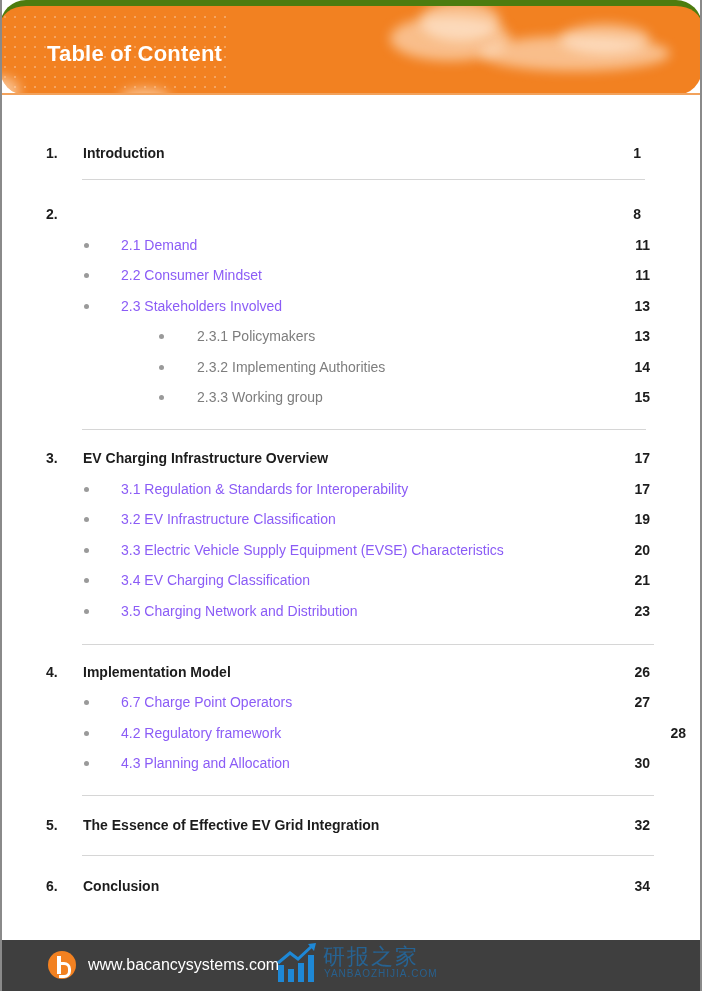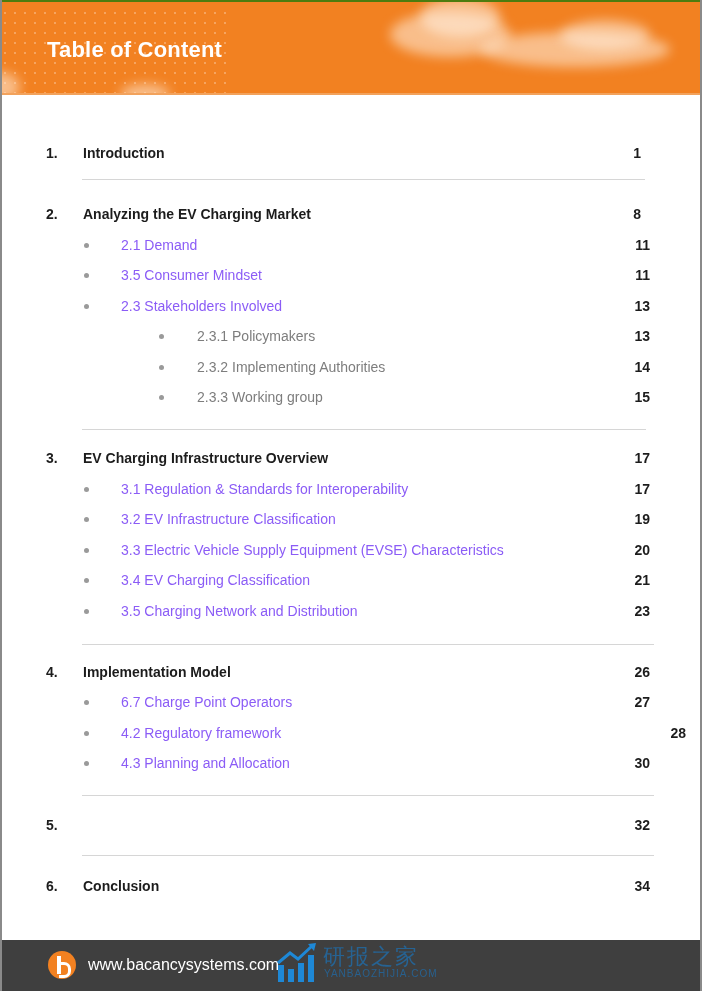--- a/index.html
+++ b/index.html
@@ -17,7 +17,7 @@
     .header {
       position: absolute; left: 0; top: 0; width: 702px; height: 95px;
       background: #f28121; overflow: hidden;
-      border-top: 2px solid #4d7c0f; box-sizing: border-box;
+      border-top: 6px solid #4d7c0f; box-sizing: border-box; border-radius: 26px;
     }
     .dots {
       position: absolute; left: 0; top: 6px; width: 230px; height: 88px;

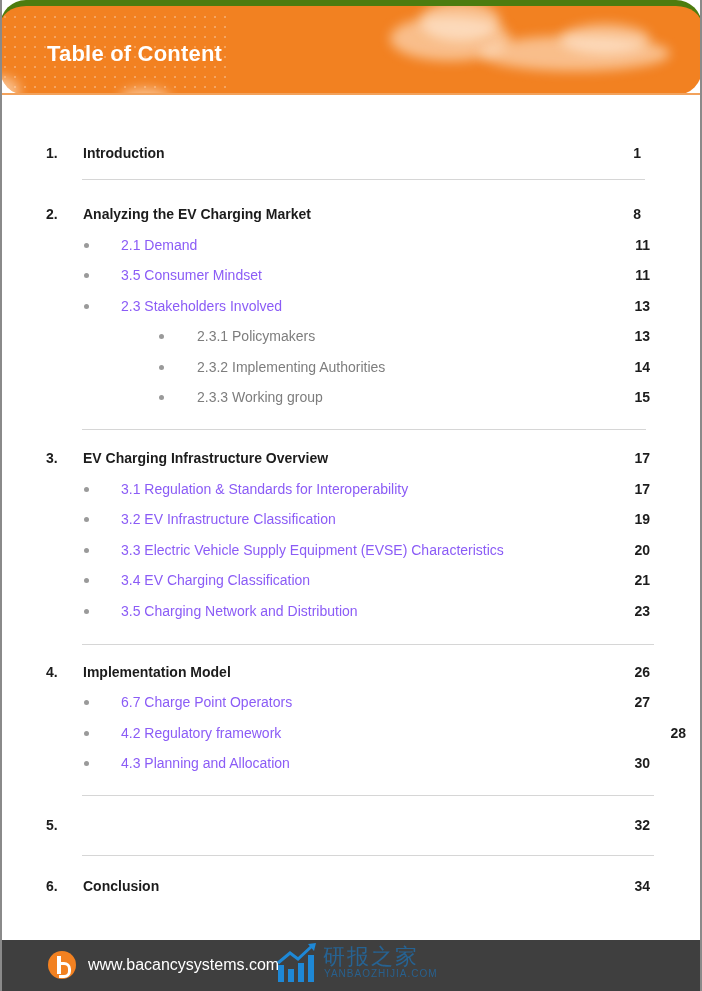--- a/index.html
+++ b/index.html
@@ -108,7 +108,6 @@
 
   <div class="row lvl1" style="top:204px;">
     <span class="num">2.</span>
-    <span class="title">Analyzing the EV Charging Market</span>
     <span class="page" style="right:61px;">8</span>
   </div>
   <div class="row lvl2" style="top:235px;">

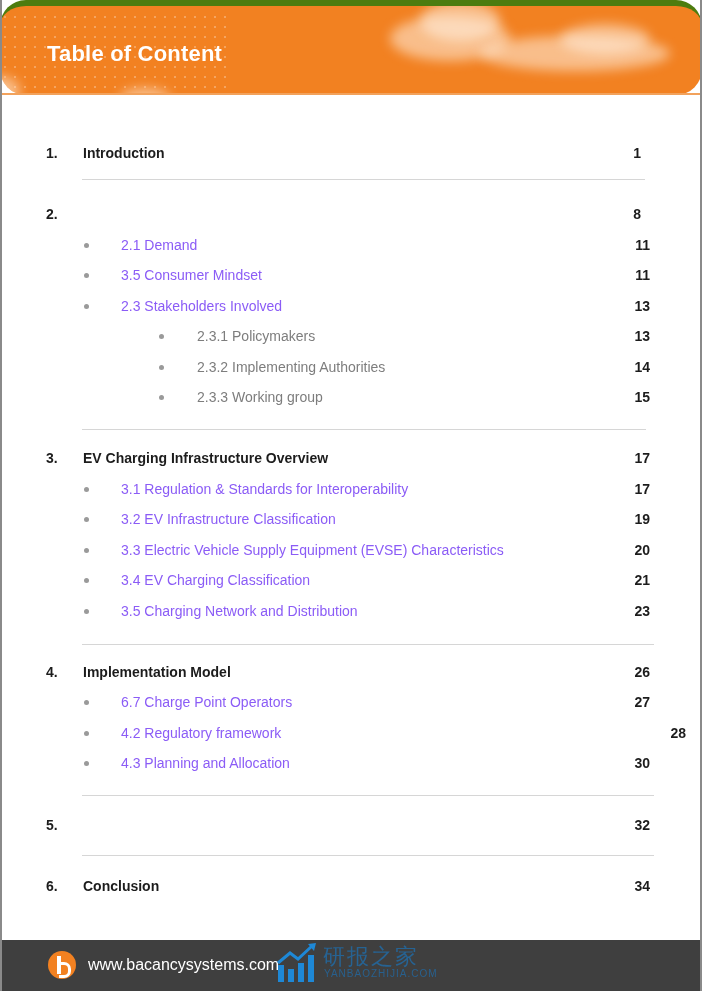--- a/index.html
+++ b/index.html
@@ -117,7 +117,7 @@
   </div>
   <div class="row lvl2" style="top:265px;">
     <span class="bullet"></span>
-    <span class="title">3.5 Consumer Mindset</span>
+    <span class="title">2.2 Consumer Mindset</span>
     <span class="page">11</span>
   </div>
   <div class="row lvl2" style="top:296px;">

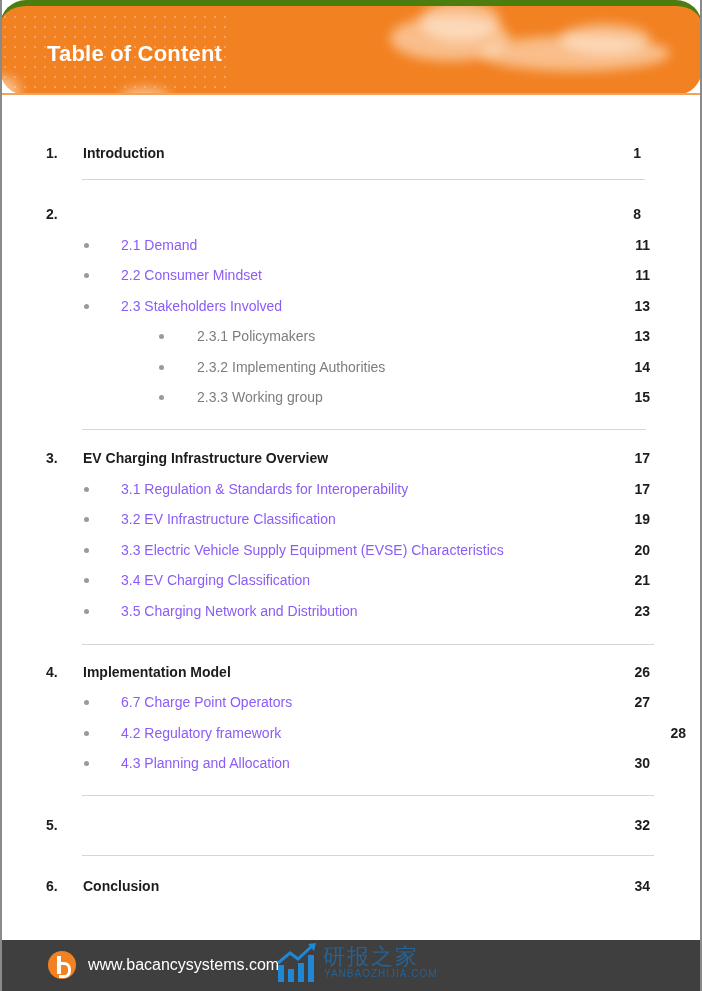--- a/index.html
+++ b/index.html
@@ -198,6 +198,7 @@
 
   <div class="row lvl1" style="top:815px;">
     <span class="num">5.</span>
+    <span class="title">The Essence of Effective EV Grid Integration</span>
     <span class="page">32</span>
   </div>
   <div class="divider" style="top:855px;"></div>

